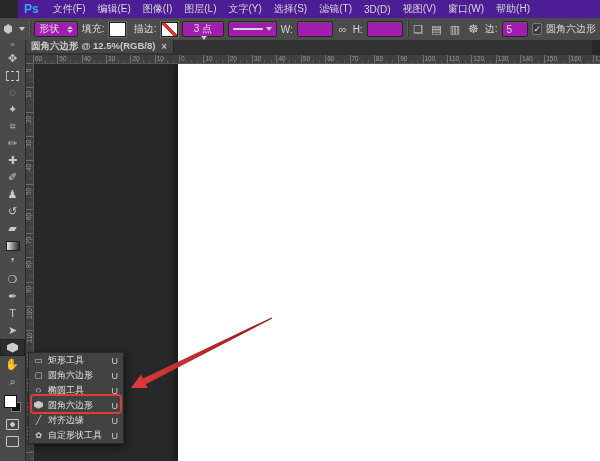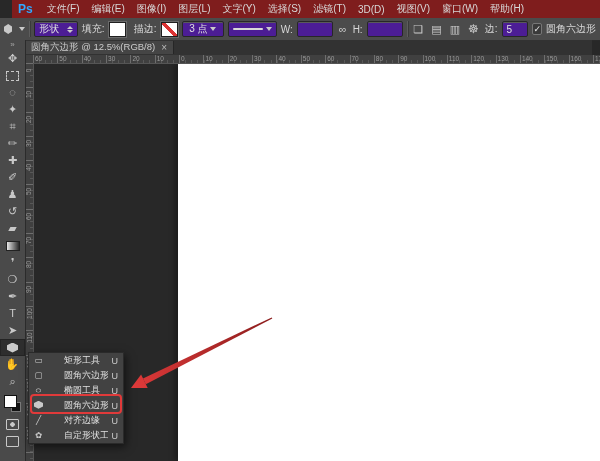--- a/index.html
+++ b/index.html
@@ -7,7 +7,7 @@
        font-family:"Liberation Sans","DejaVu Sans",sans-serif;
        background:#282828;user-select:none;}
   
-  .menubar{position:absolute;left:12px;top:0;right:0;height:18px;background:#7f1d1d;
+  .menubar{position:absolute;left:18px;top:0;right:0;height:18px;background:#4c1d95;
            border-bottom:2px solid #ec4899;display:flex;align-items:center;padding-left:4px;}
   .pslogo{color:#31a8ff;font-weight:bold;font-size:12px;margin:0 8px 0 2px;letter-spacing:0;}
   .menu-item{color:#d8d8d8;font-size:10px;padding:0 6px;height:18px;display:flex;align-items:center;cursor:default;}

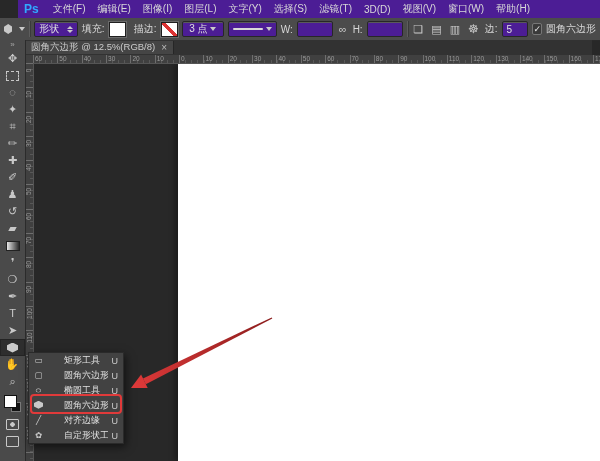--- a/index.html
+++ b/index.html
@@ -24,7 +24,7 @@
   .updown i{display:block;width:0;height:0;border-left:3px solid transparent;border-right:3px solid transparent;}
   .updown .u{border-bottom:3px solid #c9c9c9;}
   .updown .d{border-top:3px solid #c9c9c9;}
-  .field{background:#4c1d95;border:1px solid #272727;box-shadow:0 1px 0 #5a5a5a inset;
+  .field{background:#a21caf;border:1px solid #272727;box-shadow:0 1px 0 #5a5a5a inset;
          border-radius:2px;height:14px;display:flex;align-items:center;padding:0 4px;color:#e0e0e0;}
   .select{cursor:default;}
   .swatch{width:20px;height:13px;border:1px solid #1f1f1f;box-shadow:0 0 0 1px #6a6a6a;}

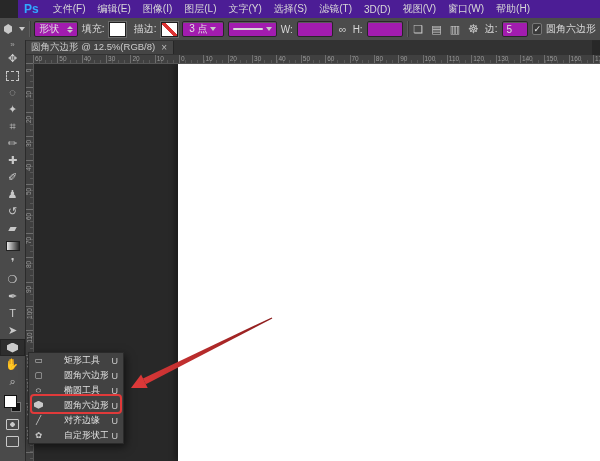--- a/index.html
+++ b/index.html
@@ -166,7 +166,7 @@
     <span class="swatch fill"></span>
     <span style="margin-left:4px;">描边:</span>
     <span class="swatch stroke"></span>
-    <span class="field select" style="width:42px;justify-content:center;">
+    <span class="field select" style="width:42px;justify-content:space-between;flex-direction:column;">
       <span>3 点</span>
       <span class="dd-arrow"></span>
     </span>

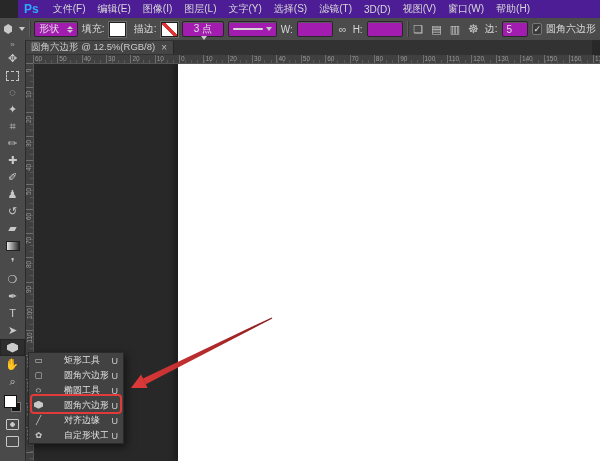--- a/index.html
+++ b/index.html
@@ -58,7 +58,7 @@
   .tool[data-icon="screen"] .tglyph{width:11px;height:9px;border:1px solid #c8c8c8;border-radius:1px;}
   
   .tabbar{position:absolute;left:25px;top:40px;right:8px;height:15px;background:#323232;
-          display:flex;align-items:center;}
+          display:flex;align-items:flex-start;font-weight:bold;}
   .doctab{background:#454545;color:#cccccc;font-size:9.5px;display:flex;align-items:center;
           gap:6px;padding:0 6px;border-right:1px solid #262626;}
   .doctab .close{color:#bbbbbb;font-size:10px;cursor:default;}

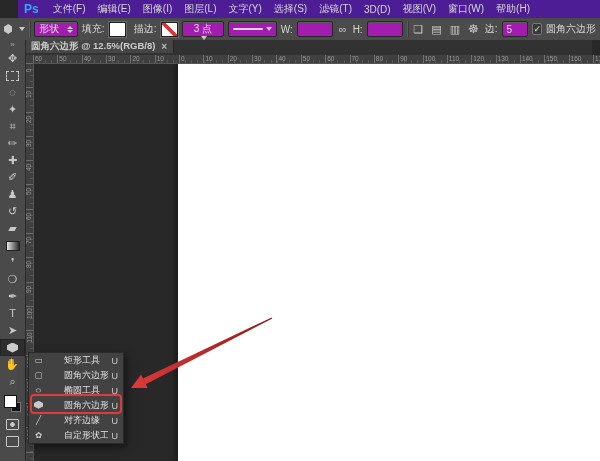--- a/index.html
+++ b/index.html
@@ -89,7 +89,7 @@
   [data-icon="ellipse"].fly-icon,.fly-icon[data-icon="ellipse"]{transform:scaleX(1.35);}
   .fly-icon[data-icon="polygon"]::before{content:"";display:inline-block;width:9px;height:8px;background:#c9c9c9;
         clip-path:polygon(50% 0,100% 28%,100% 72%,50% 100%,0 72%,0 28%);}
-  .fly-label{overflow:hidden;margin-left:16px;}
+  .fly-label{overflow:hidden;}
   .fly-short{margin-left:auto;color:#cccccc;}
   
   .anno-box{position:absolute;left:30px;top:394px;width:88px;height:16px;border:2px solid #e03a3a;

